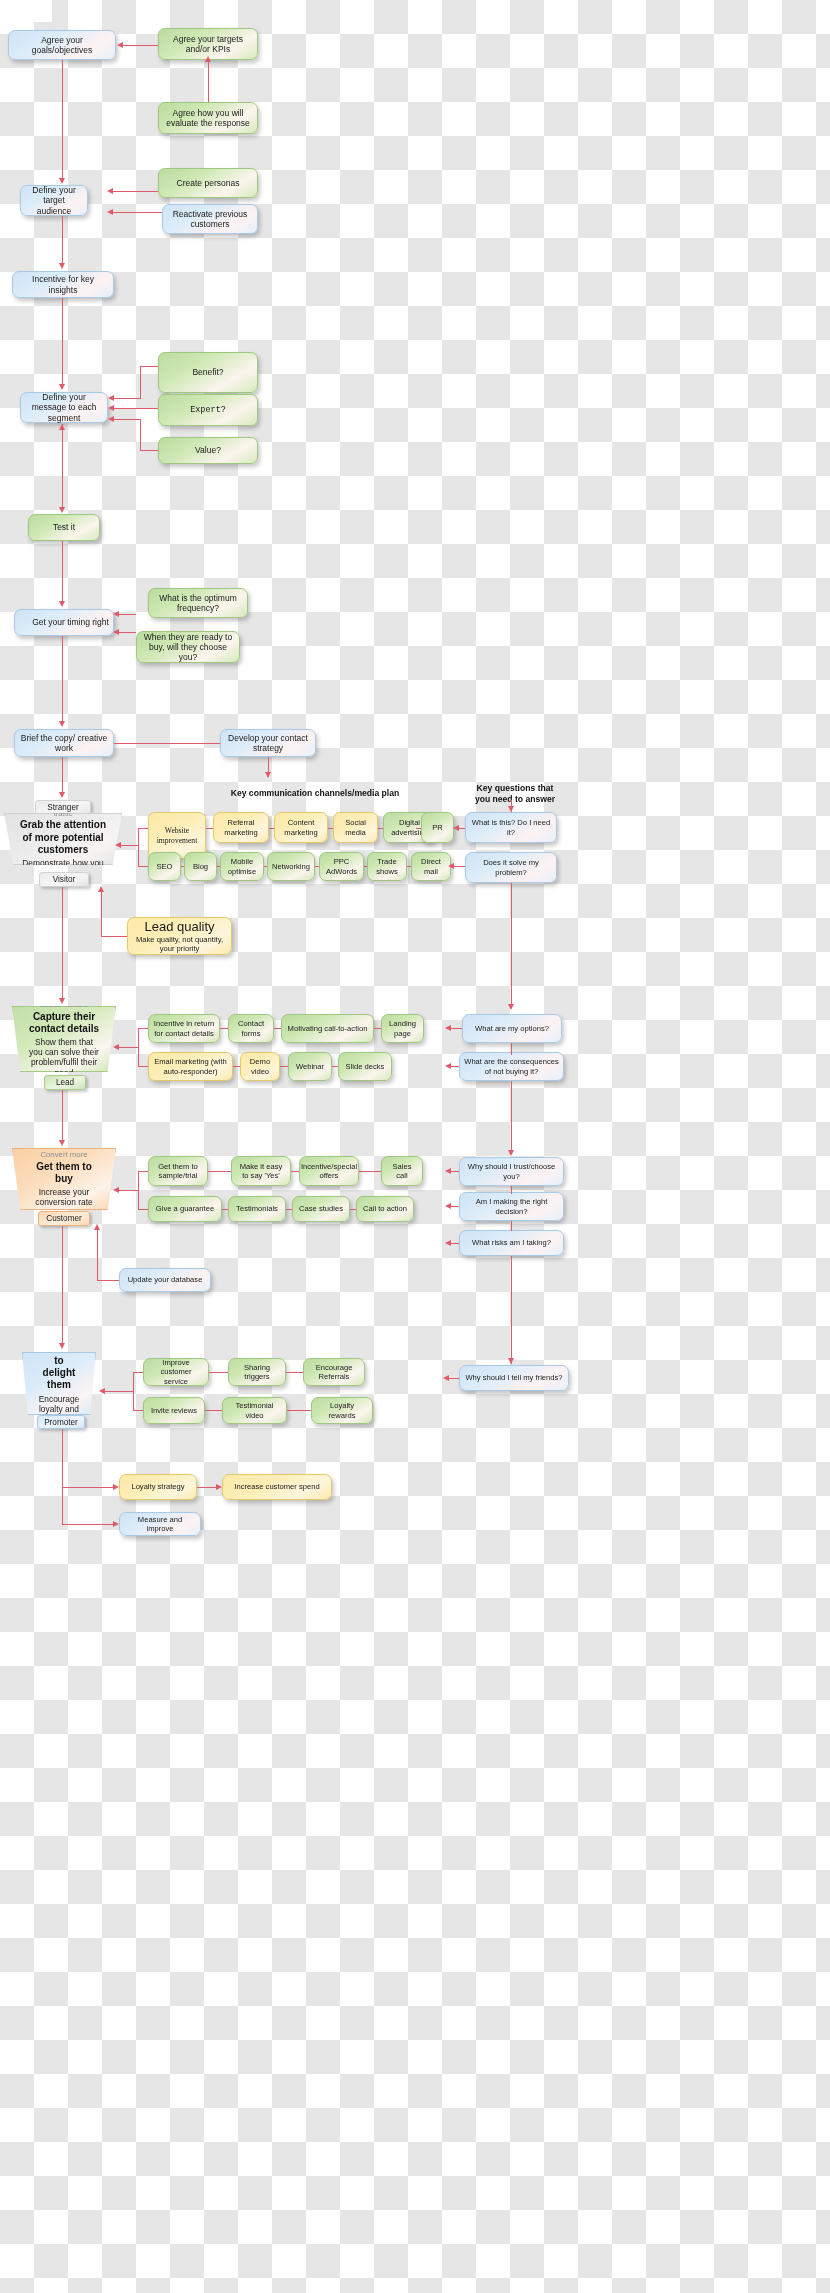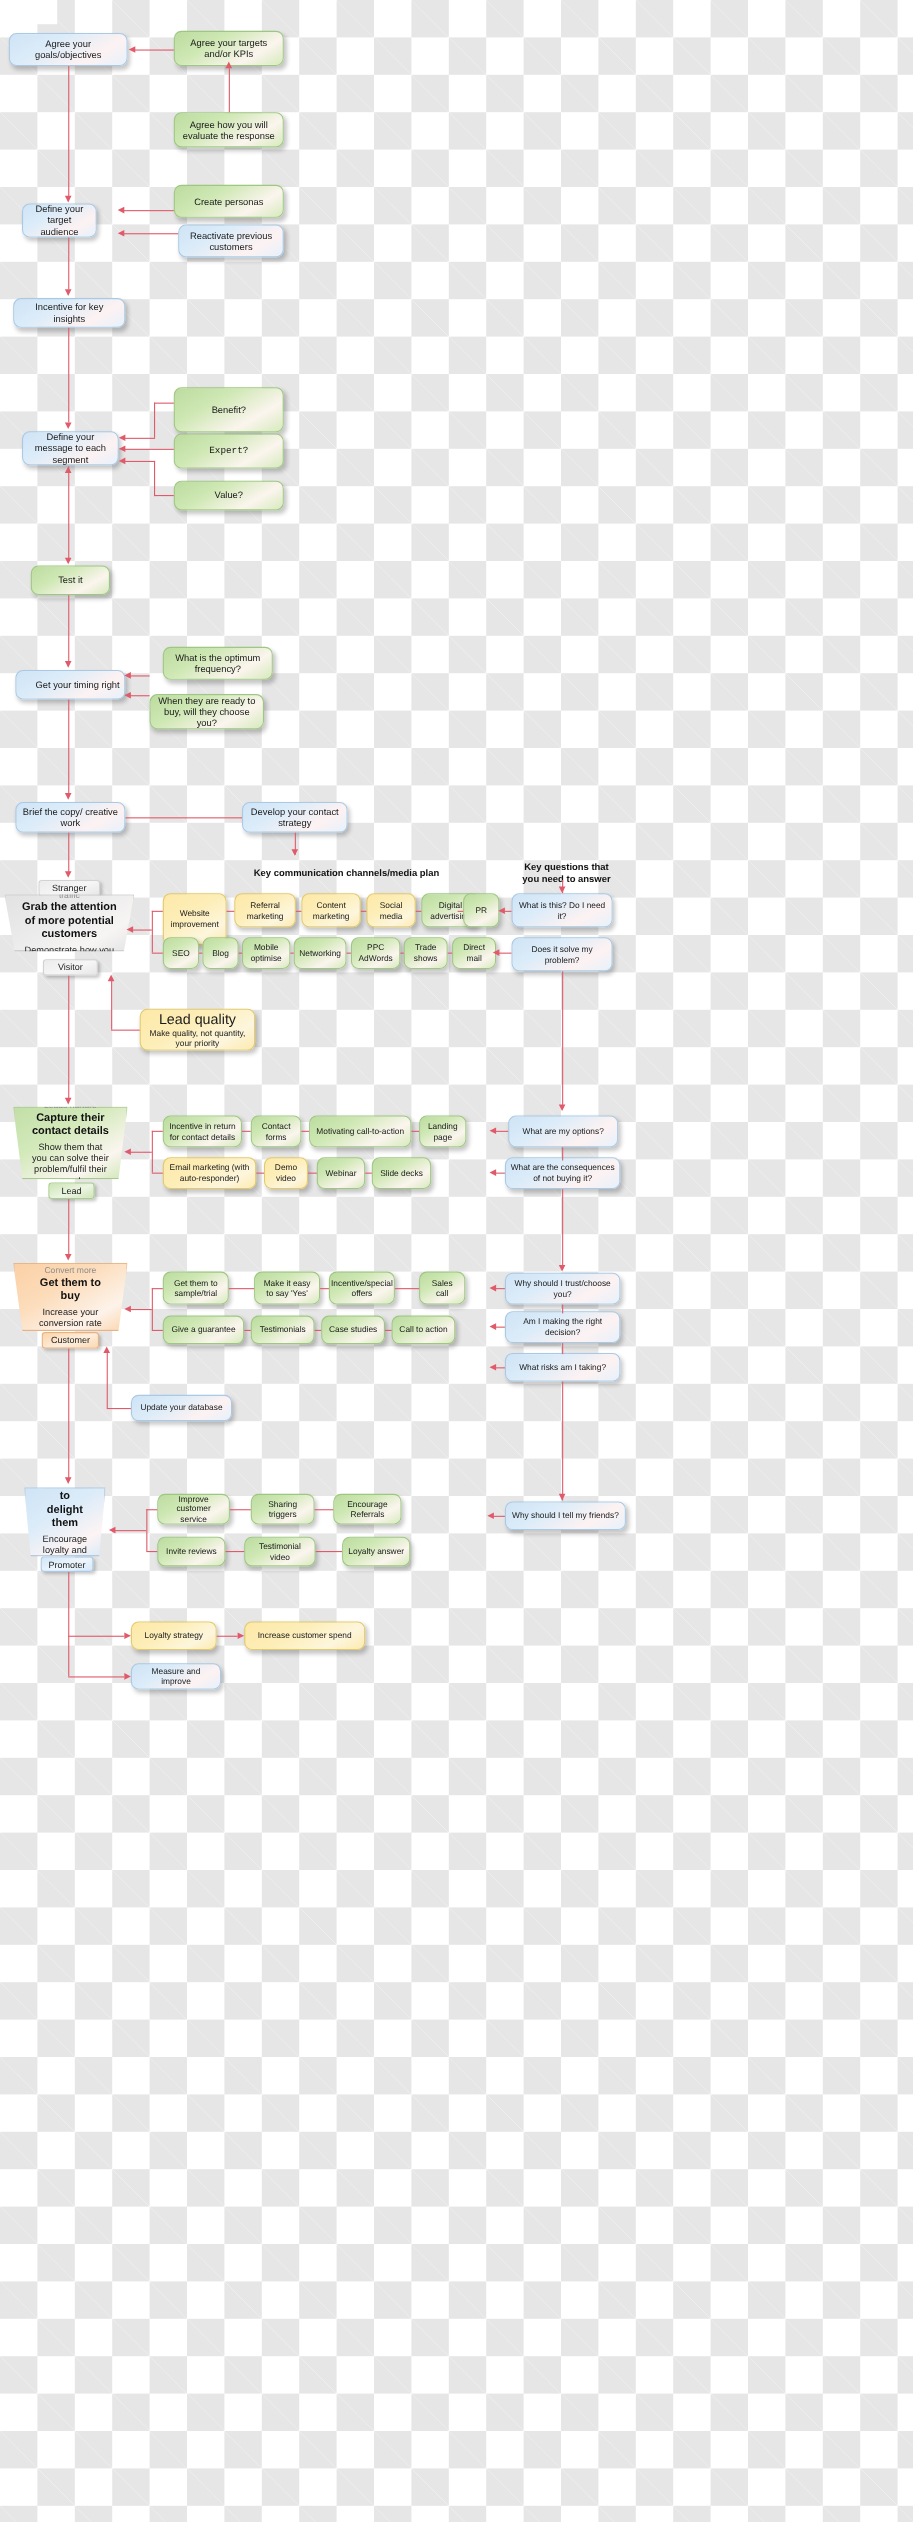--- a/index.html
+++ b/index.html
@@ -139,7 +139,7 @@
   </div>
   <div class="tag tag-grey" style="left:39px;top:872px;width:50px;height:15px;">Visitor</div>
 
-  <div class="node yellow tiny" style="left:148px;top:812px;width:58px;height:47px;">Website improvement</div>
+  <div class="node yellow tiny" style="left:148px;top:812px;width:58px;height:47px;font-family:Liberation Serif, serif;">Website improvement</div>
   <div class="node yellow tiny" style="left:213px;top:812px;width:56px;height:31px;">Referral marketing</div>
   <div class="node yellow tiny" style="left:274px;top:812px;width:54px;height:31px;">Content marketing</div>
   <div class="node yellow tiny" style="left:333px;top:812px;width:45px;height:31px;">Social media</div>

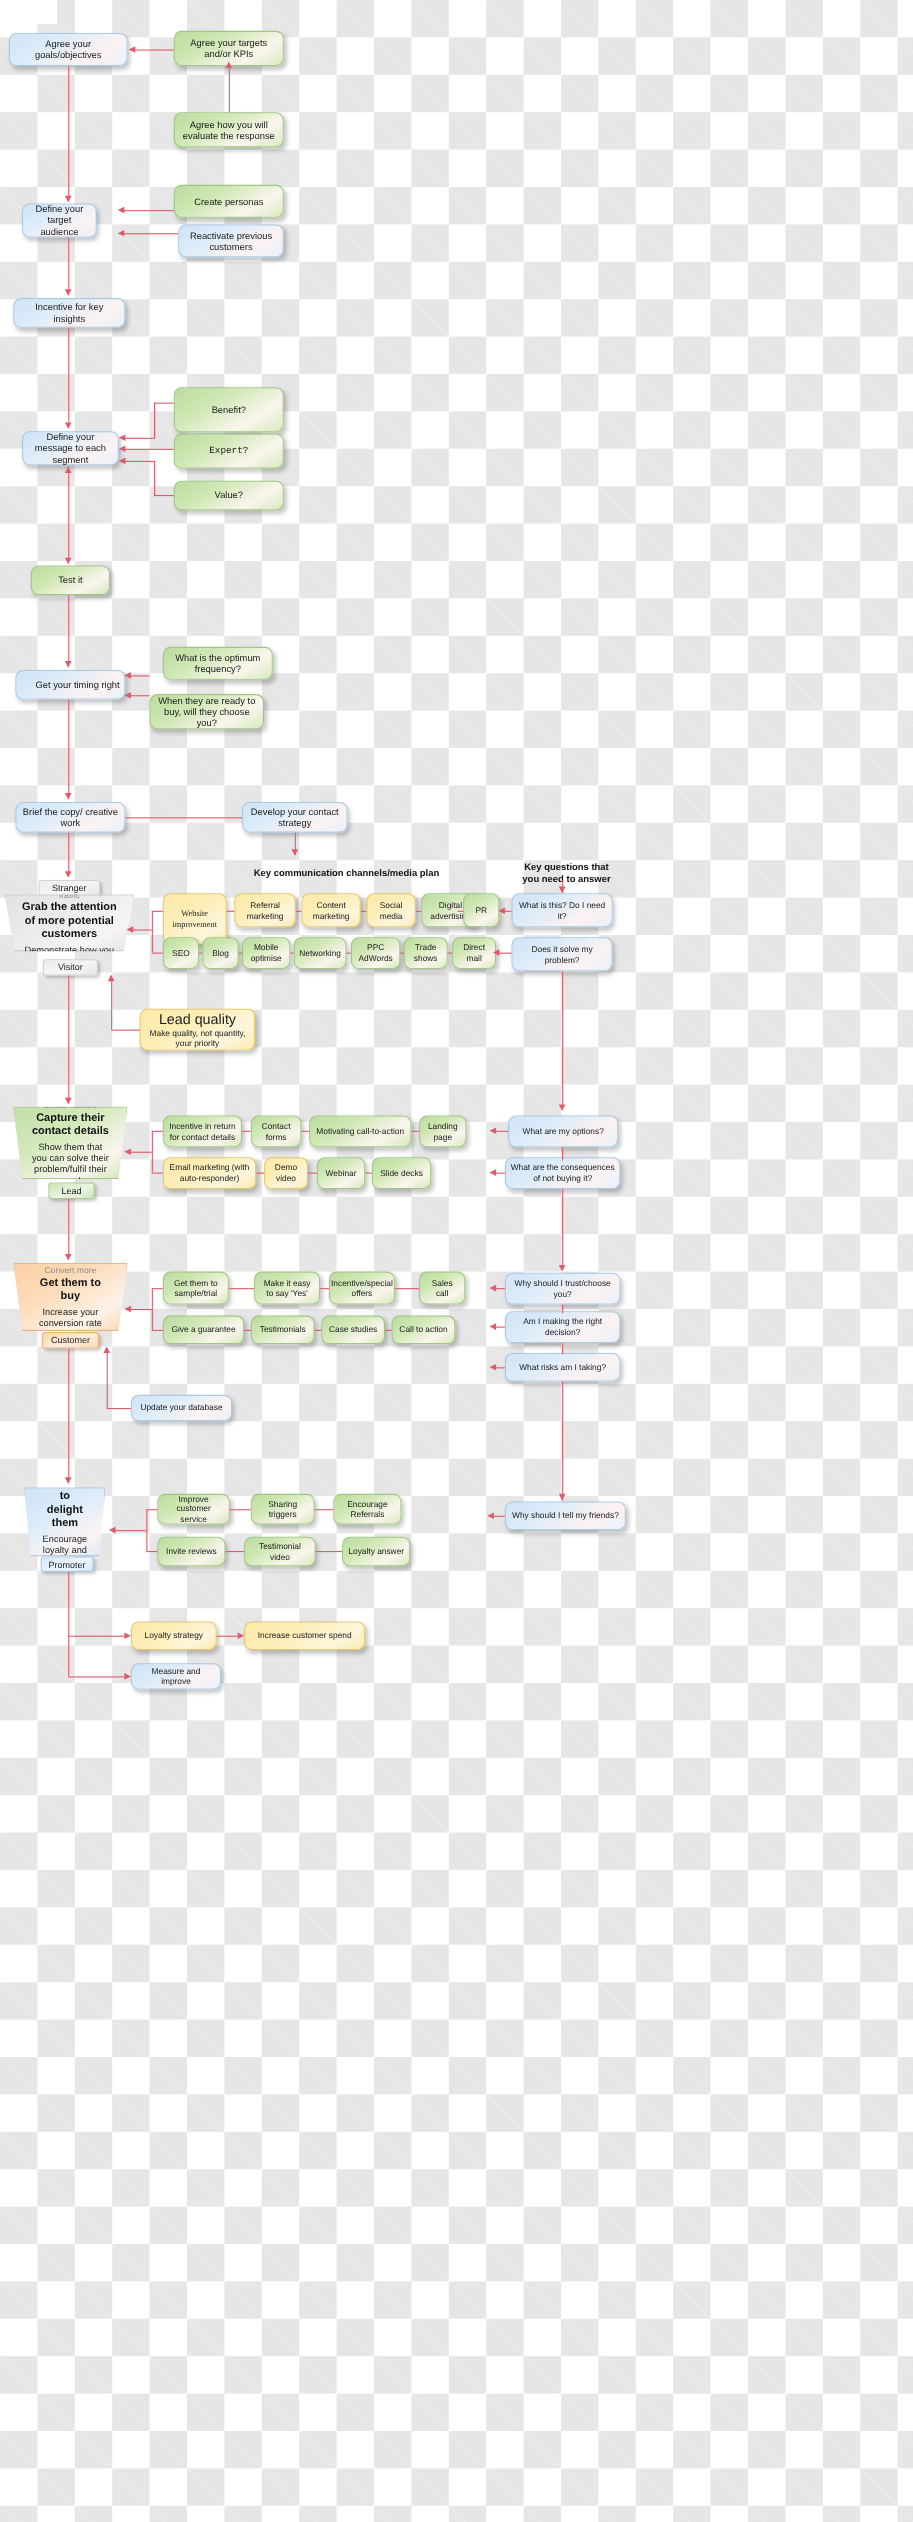--- a/index.html
+++ b/index.html
@@ -207,7 +207,7 @@
 
   <div class="node green tiny" style="left:143px;top:1397px;width:62px;height:27px;">Invite reviews</div>
   <div class="node green tiny" style="left:222px;top:1397px;width:65px;height:27px;">Testimonial video</div>
-  <div class="node green tiny" style="left:311px;top:1397px;width:62px;height:27px;">Loyalty answer</div>
+  <div class="node green tiny" style="left:311px;top:1397px;width:62px;height:27px;">Loyalty rewards</div>
 
   <div class="node yellow tiny" style="left:119px;top:1474px;width:78px;height:26px;">Loyalty strategy</div>
   <div class="node yellow tiny" style="left:222px;top:1474px;width:110px;height:26px;">Increase customer spend</div>

